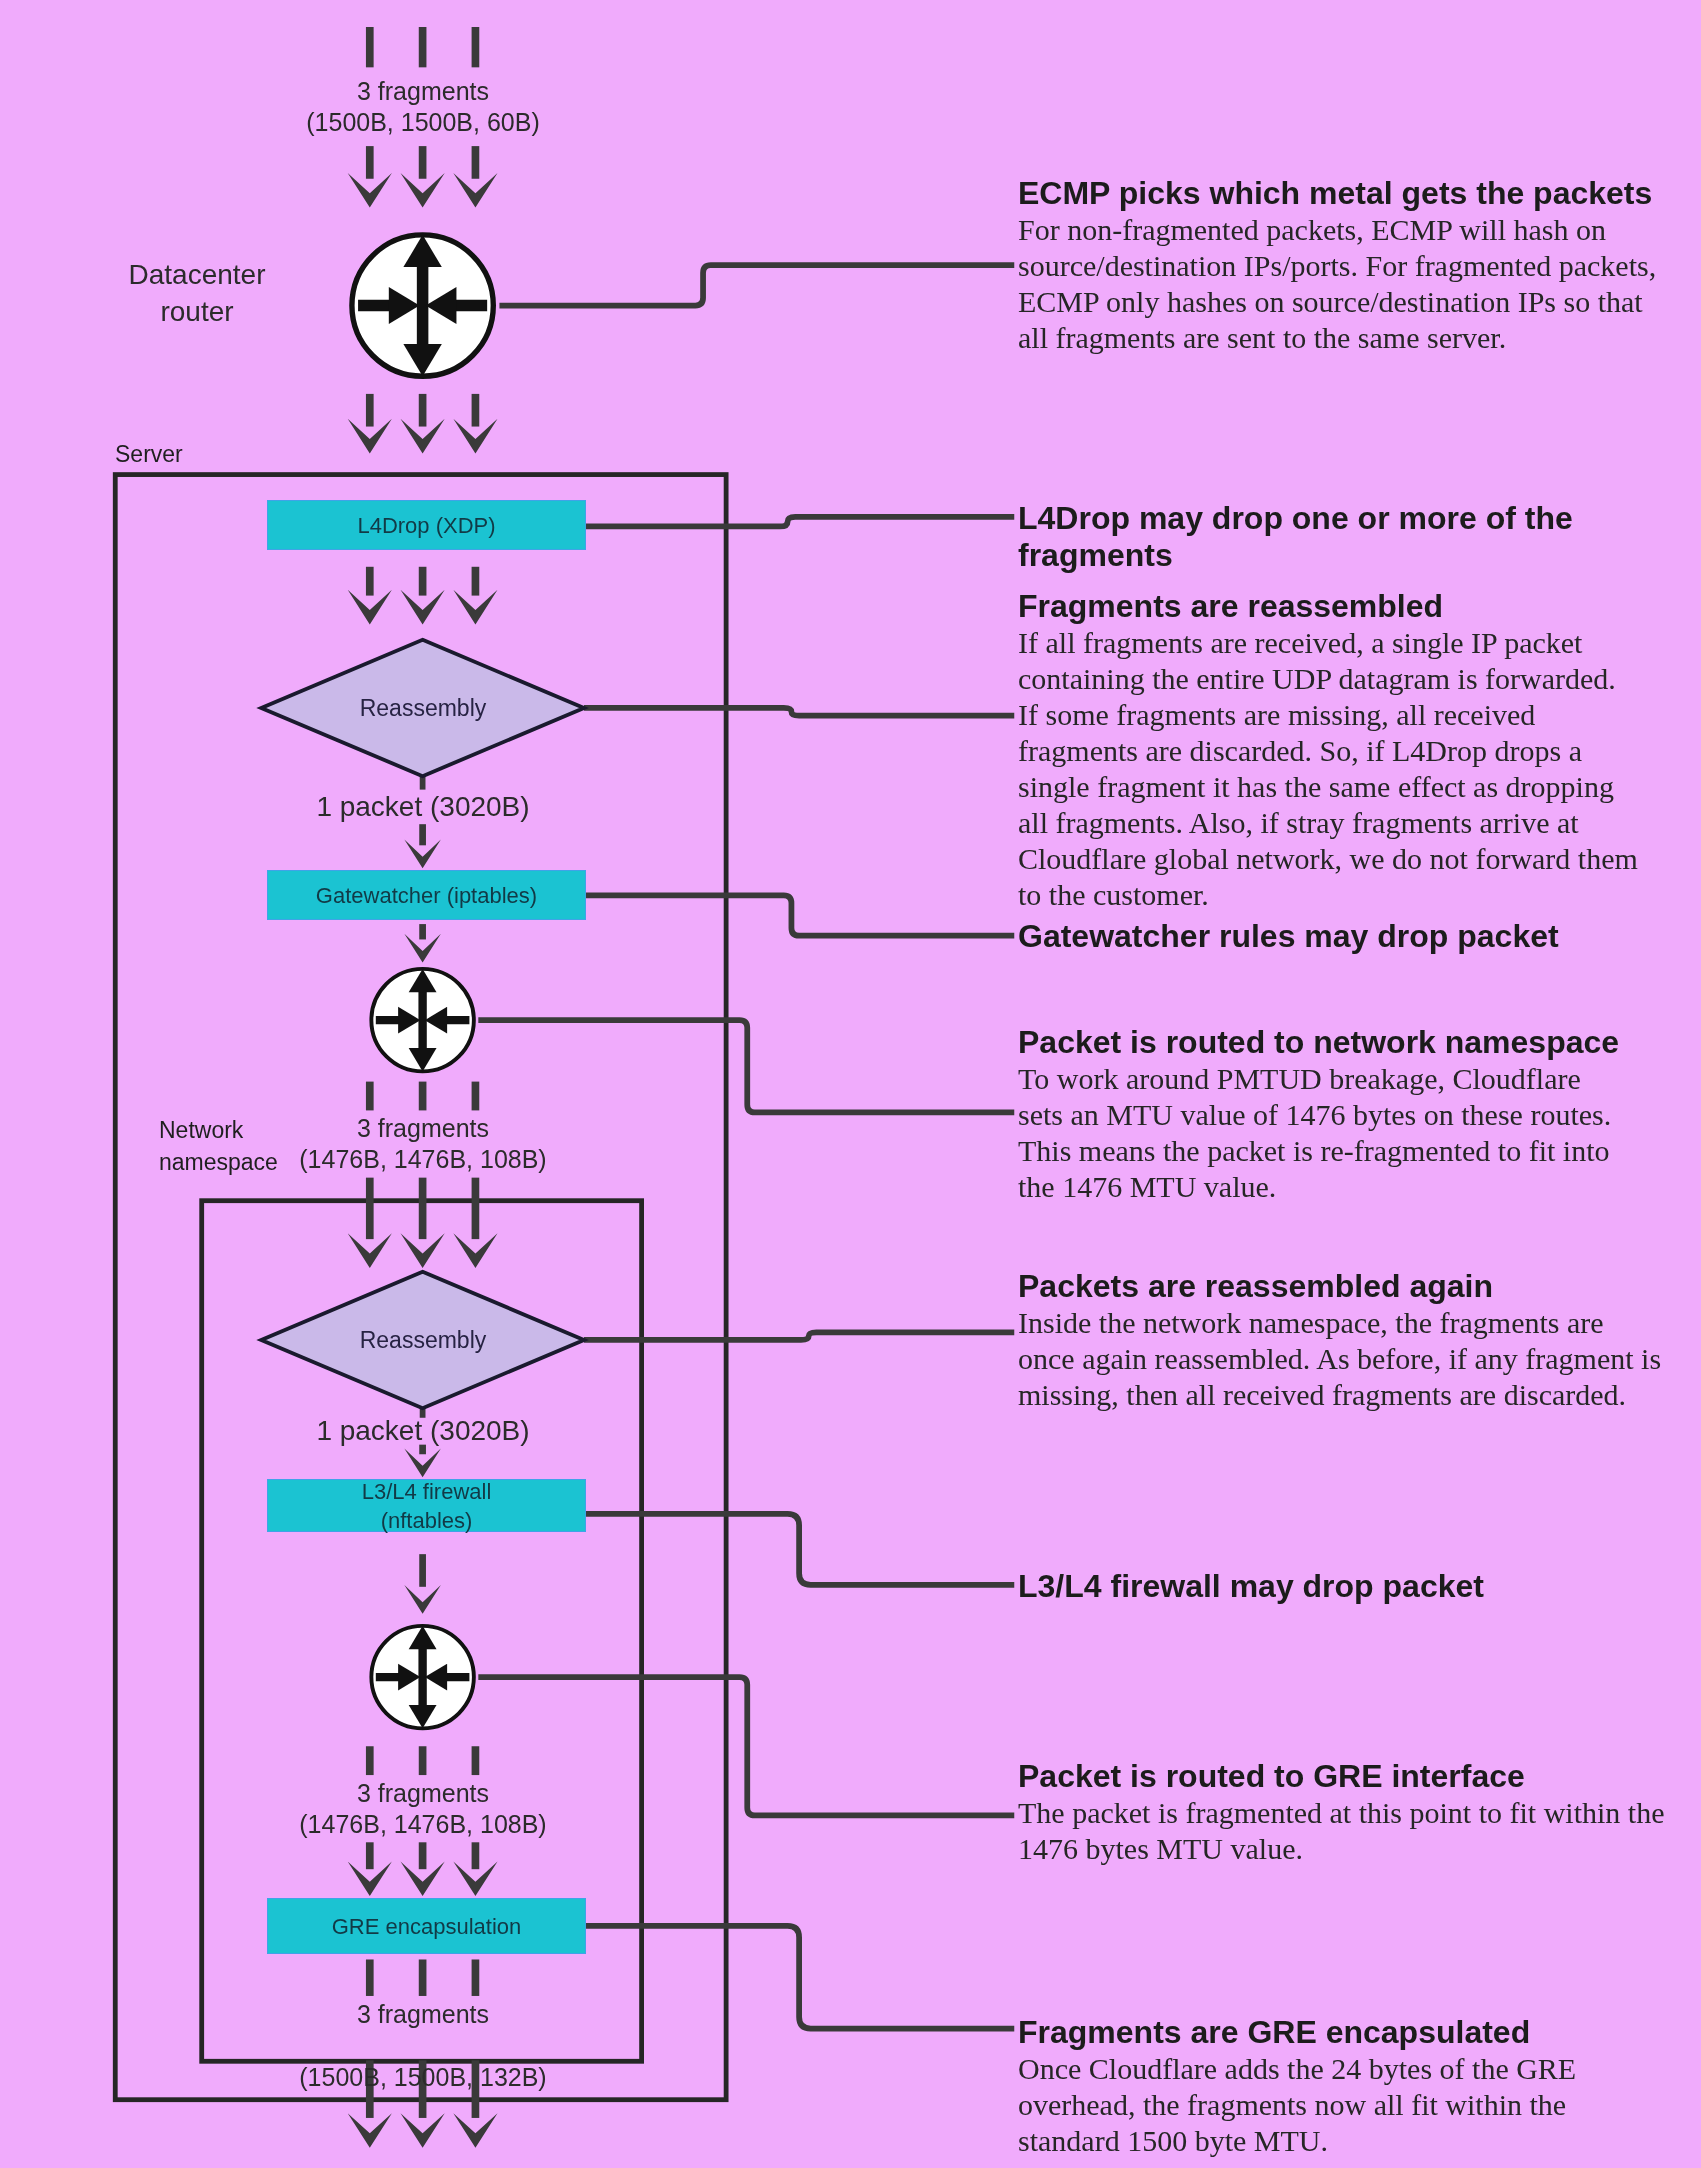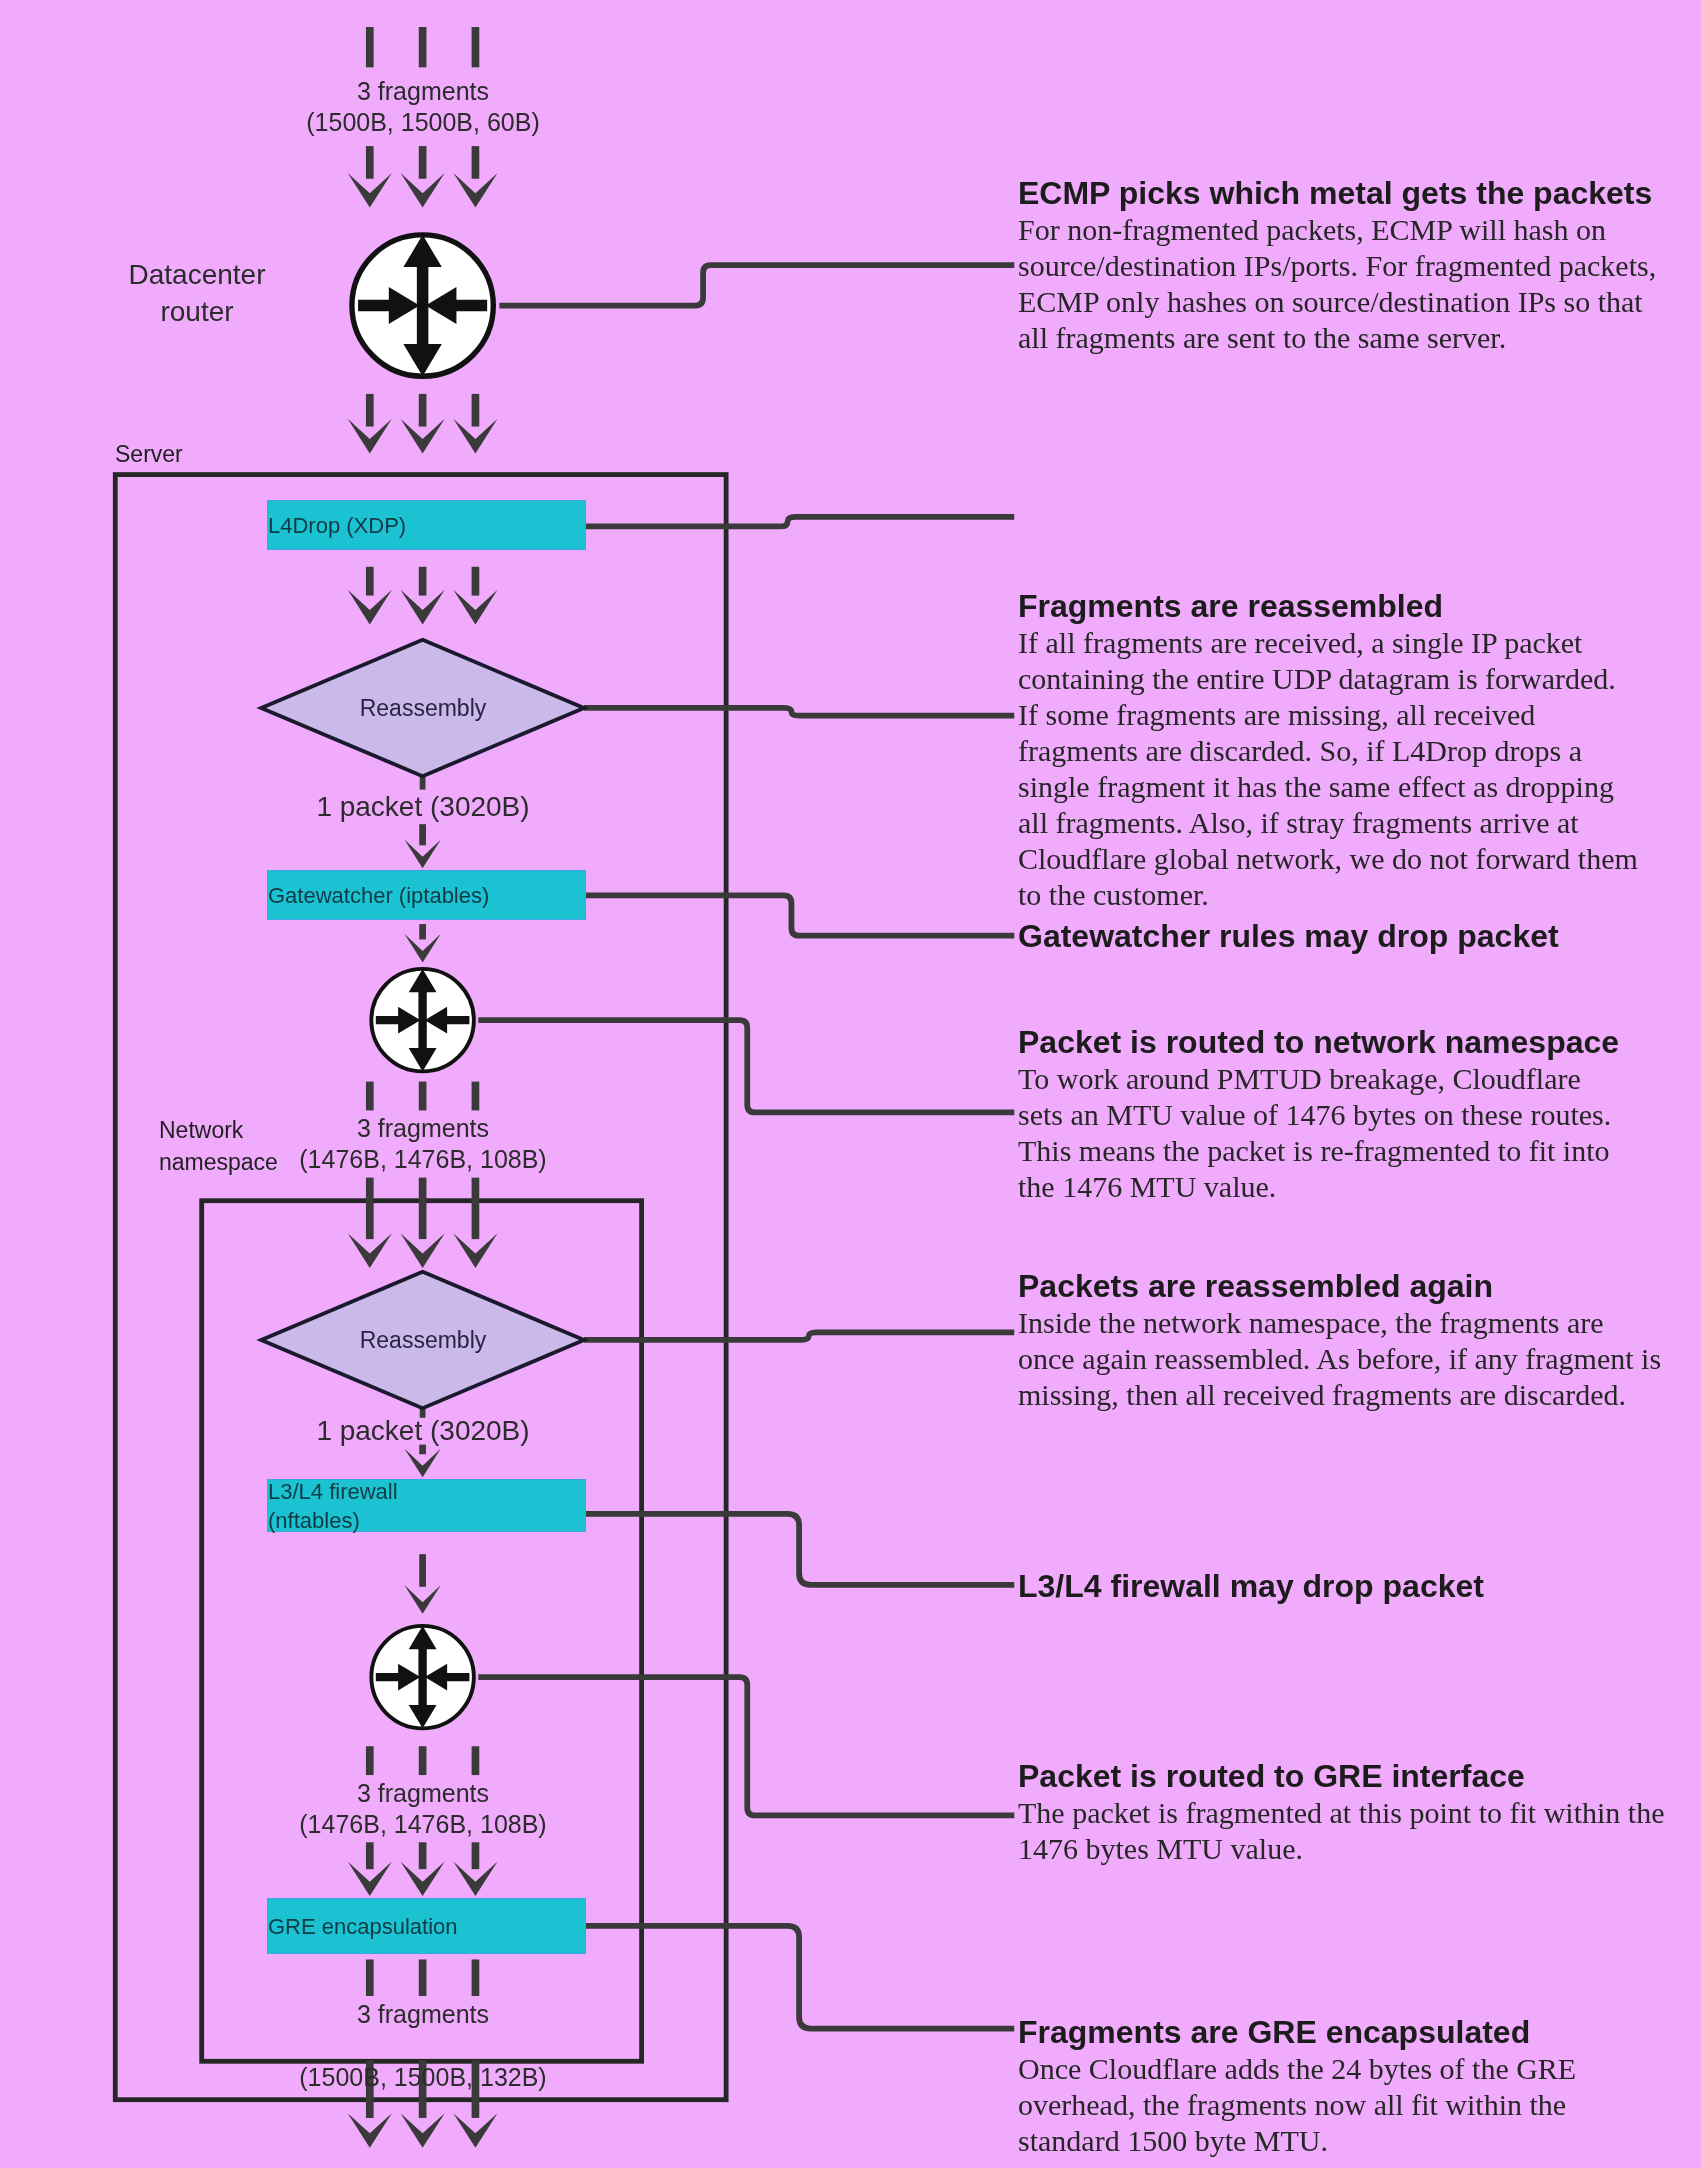--- a/index.html
+++ b/index.html
@@ -22,7 +22,7 @@
   .big-label{font-size:28px;line-height:33px;color:#2b2b2b;}
   .box-label{font-size:22px;line-height:29px;color:var(--node-text);}
   .cyan-box{background:var(--node-fill);border:1.9px solid var(--node-border);
-    display:flex;flex-direction:column;align-items:flex-start;justify-content:center;
+    display:flex;flex-direction:column;align-items:center;justify-content:center;
     box-sizing:border-box;}
   .diamond-label{font-size:23px;color:#272343;}
   .zone-label{font-size:23px;line-height:32px;color:#1f1f1f;}

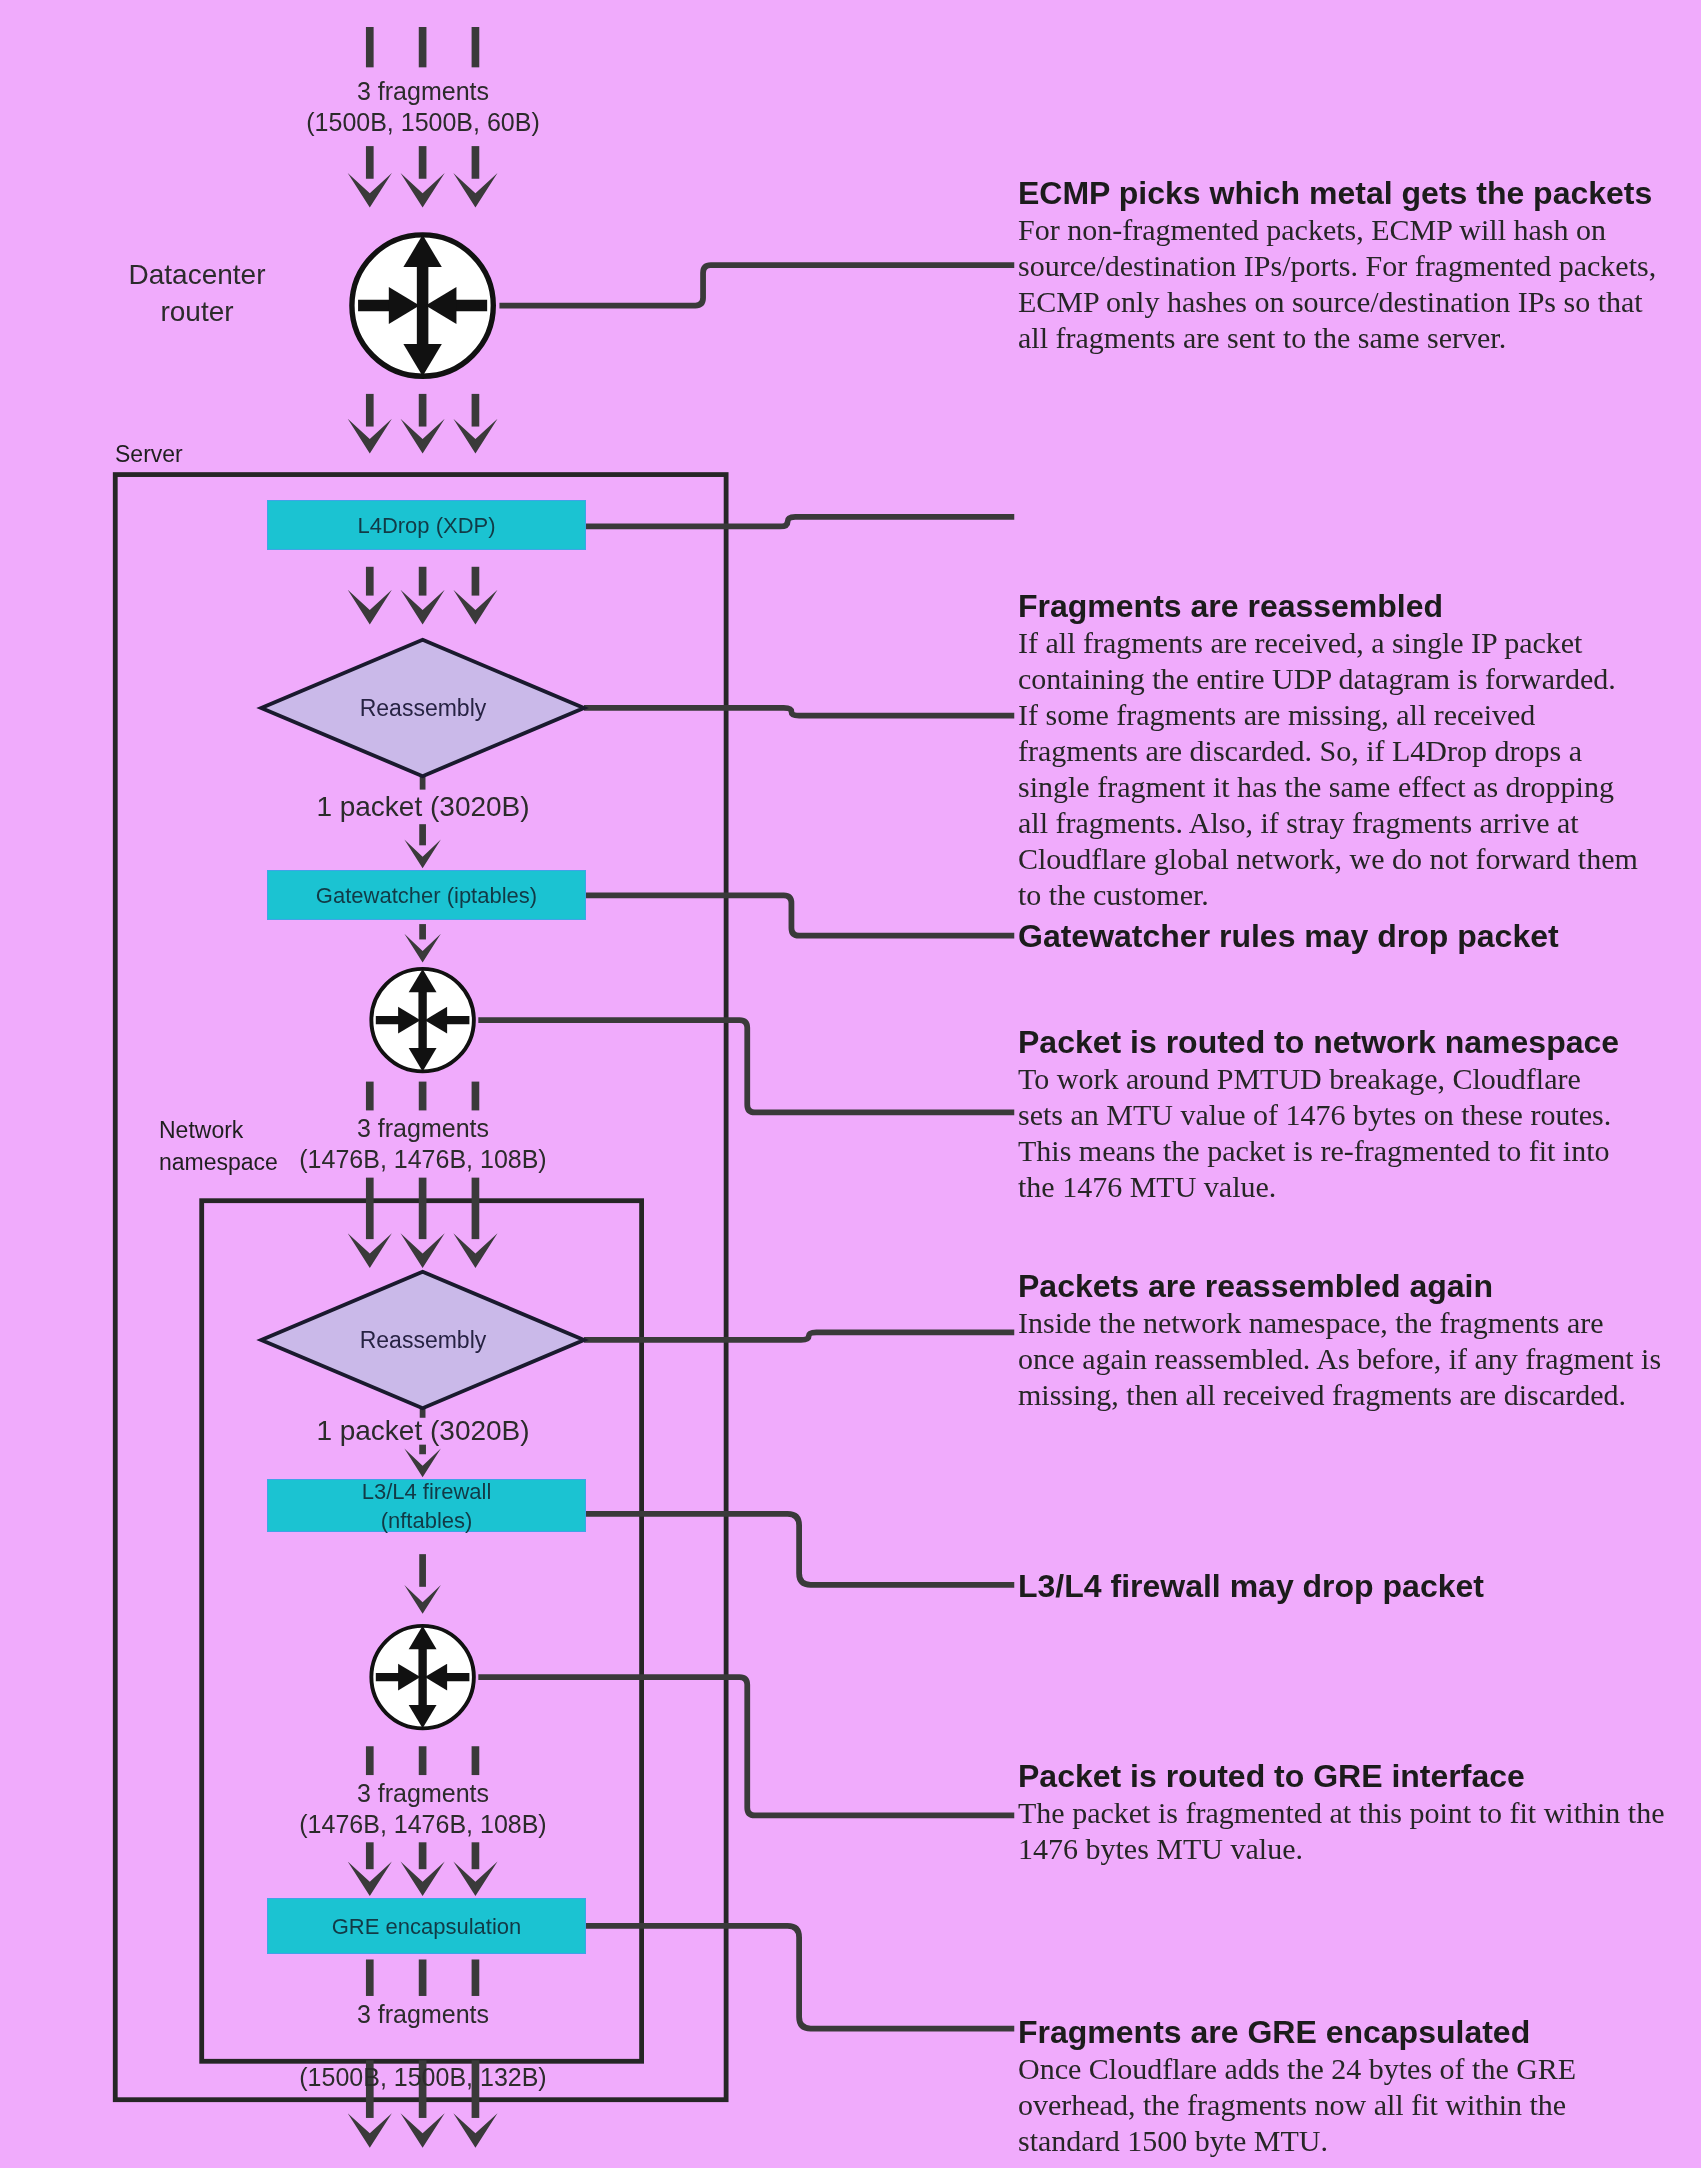--- a/index.html
+++ b/index.html
@@ -227,6 +227,9 @@
   <div class="b">For non-fragmented packets, ECMP will hash on source/destination IPs/ports. For fragmented packets, ECMP only hashes on source/destination IPs so that all fragments are sent to the same server.</div>
 </div>
 
+<div class="ann" style="left:1018px;top:500px;width:672px;">
+  <div class="t">L4Drop may drop one or more of the fragments</div>
+</div>
 
 <div class="ann" style="left:1018px;top:588px;width:620px;">
   <div class="t">Fragments are reassembled</div>

